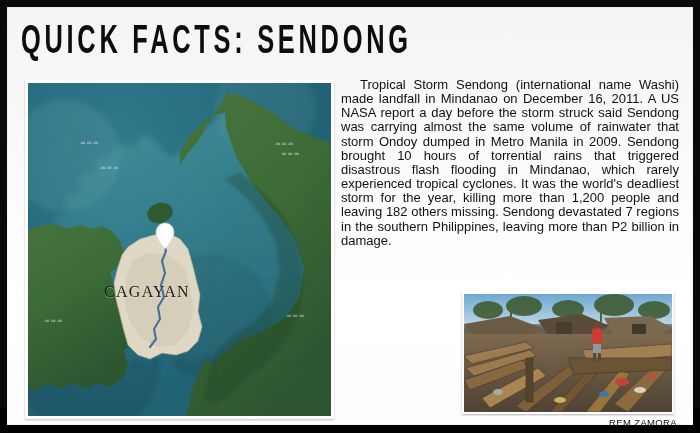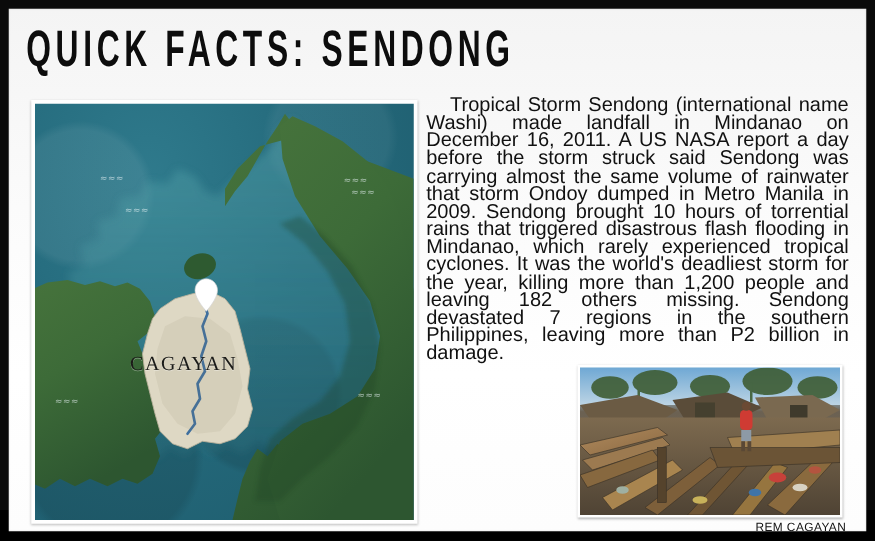--- a/index.html
+++ b/index.html
@@ -107,7 +107,7 @@
     position:absolute;
     left:334px; top:71px;
     width:338px;
-    font-size:16px;
+    font-size:13px;
     line-height:14.15px;
     color:#111;
     text-align:justify;

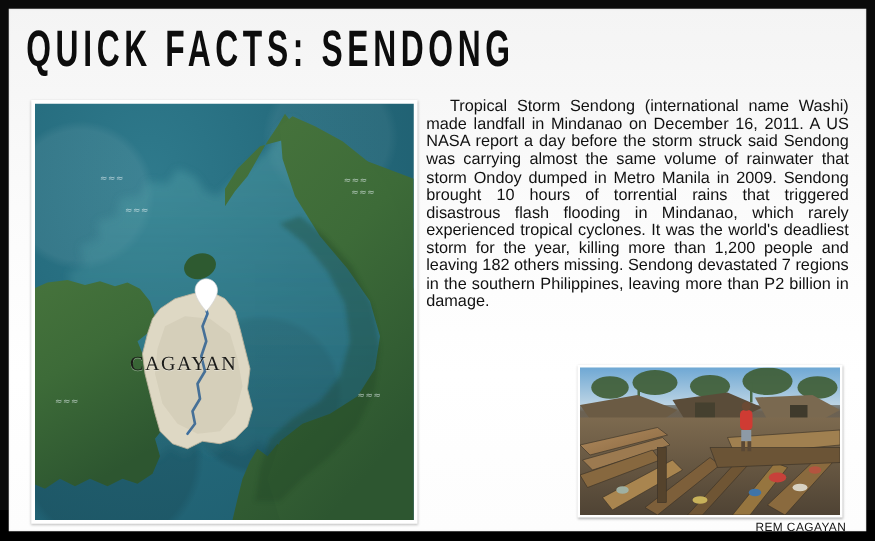--- a/index.html
+++ b/index.html
@@ -329,7 +329,7 @@
       </div>
     </div>
 
-    <div class="credit">REM CAGAYAN</div>
+    <div class="credit">REM ZAMORA</div>
 
   </div>
 </div>

